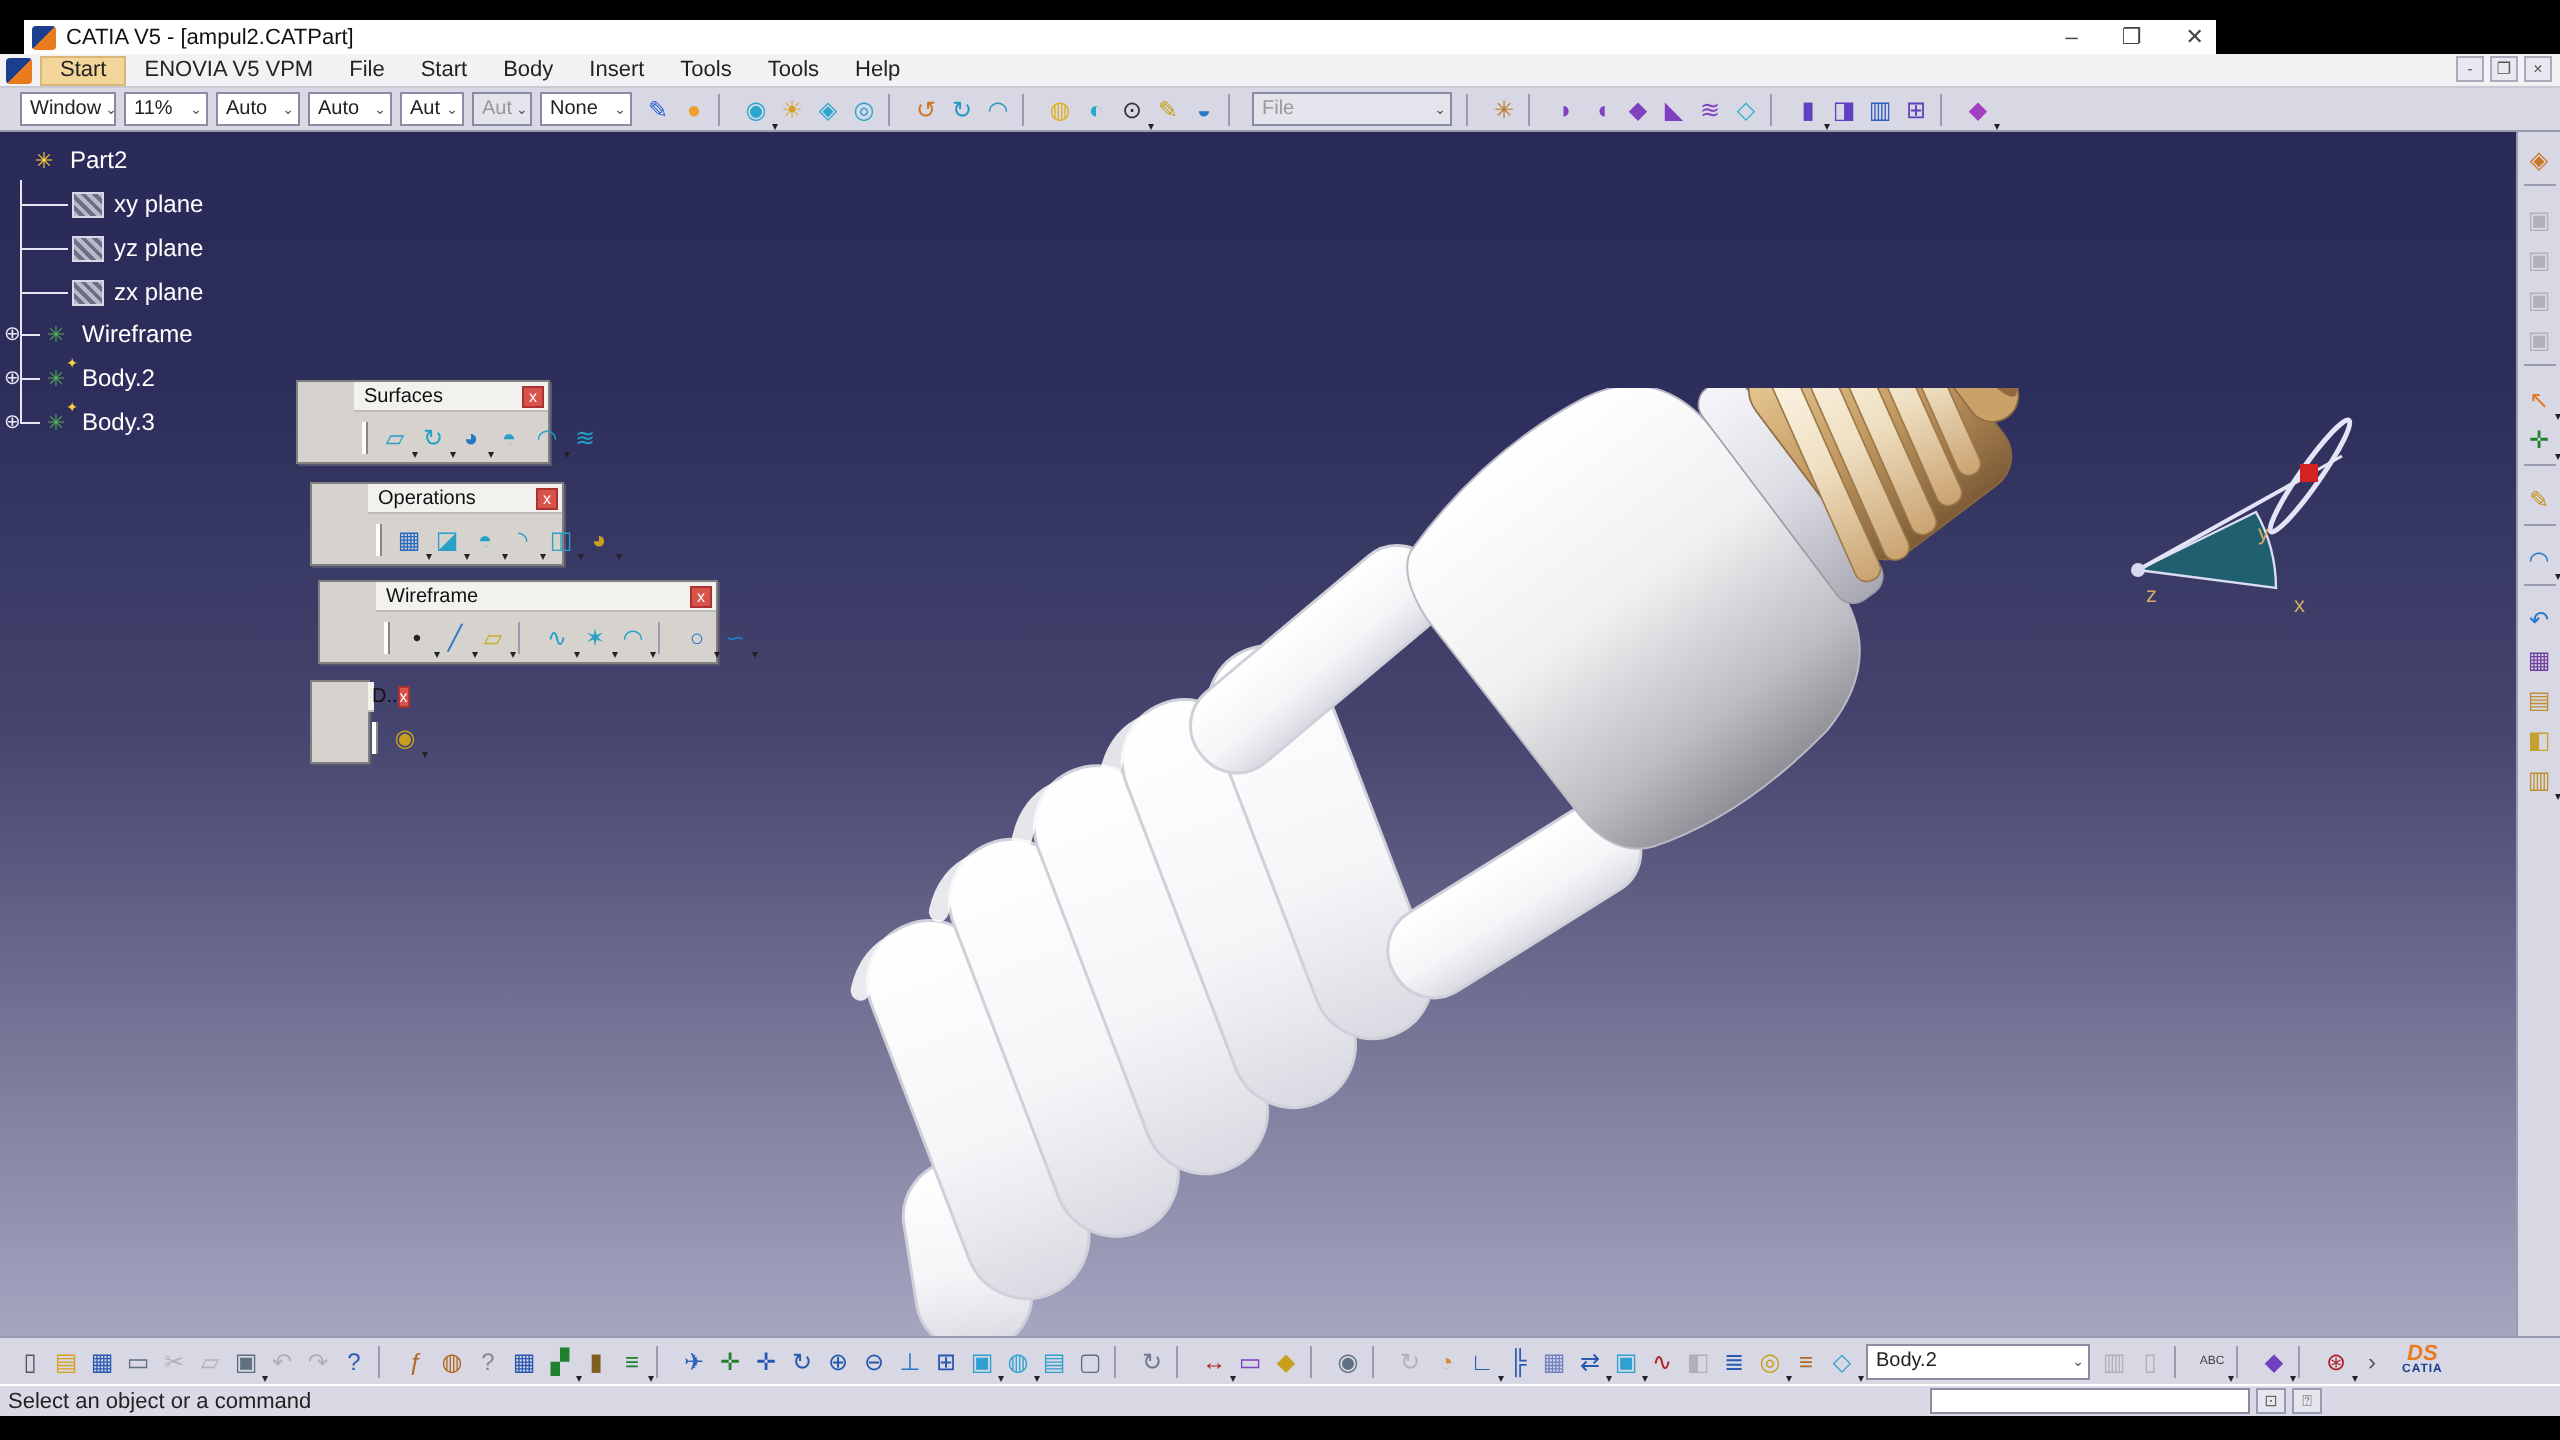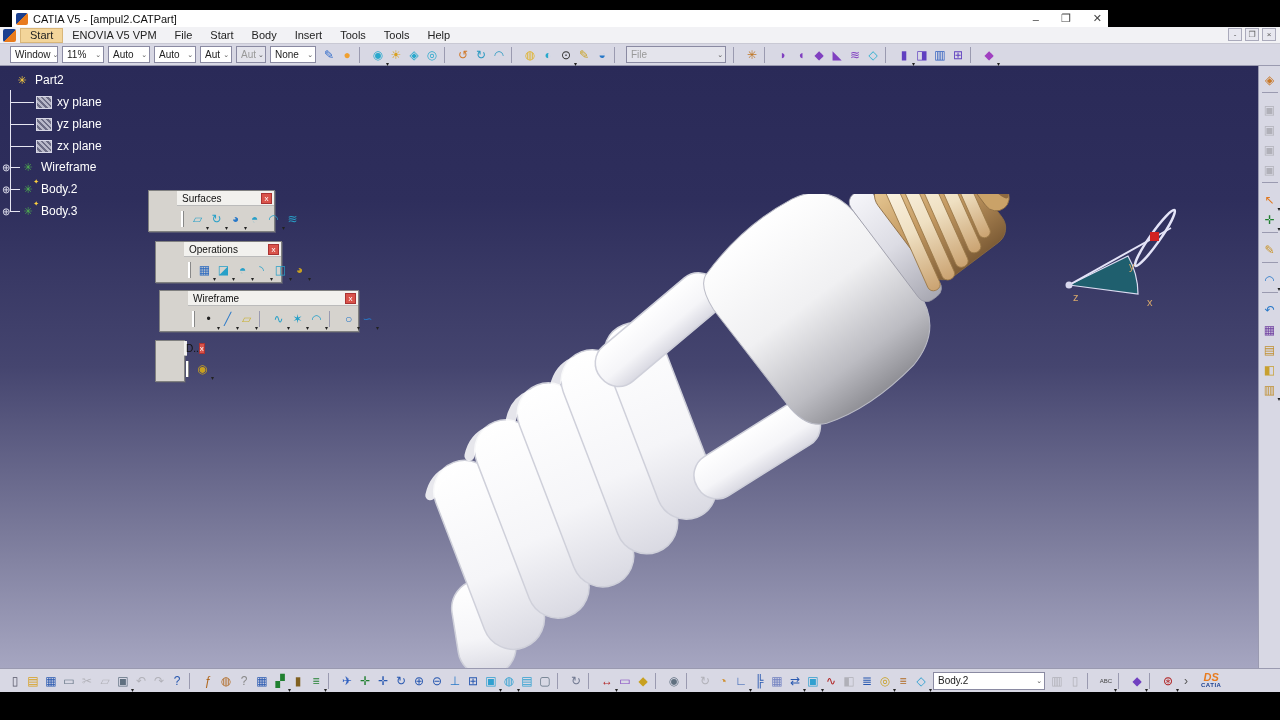--- a/index.html
+++ b/index.html
@@ -497,6 +497,12 @@
     </span>
   </div>
 
+  <div id="statusbar">
+    <span id="status-msg">Select an object or a command</span>
+    <input id="cmd-field" value="" style="">
+    <span class="sb-btn" style="left:1128px">⊡</span>
+    <span class="sb-btn" style="left:1146px">⍰</span>
+  </div>
 
 </div>
 

